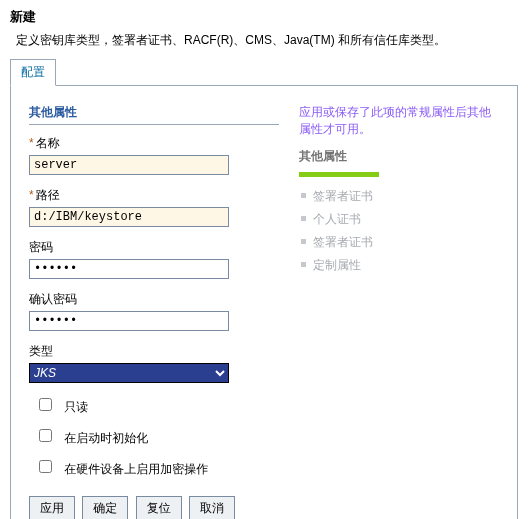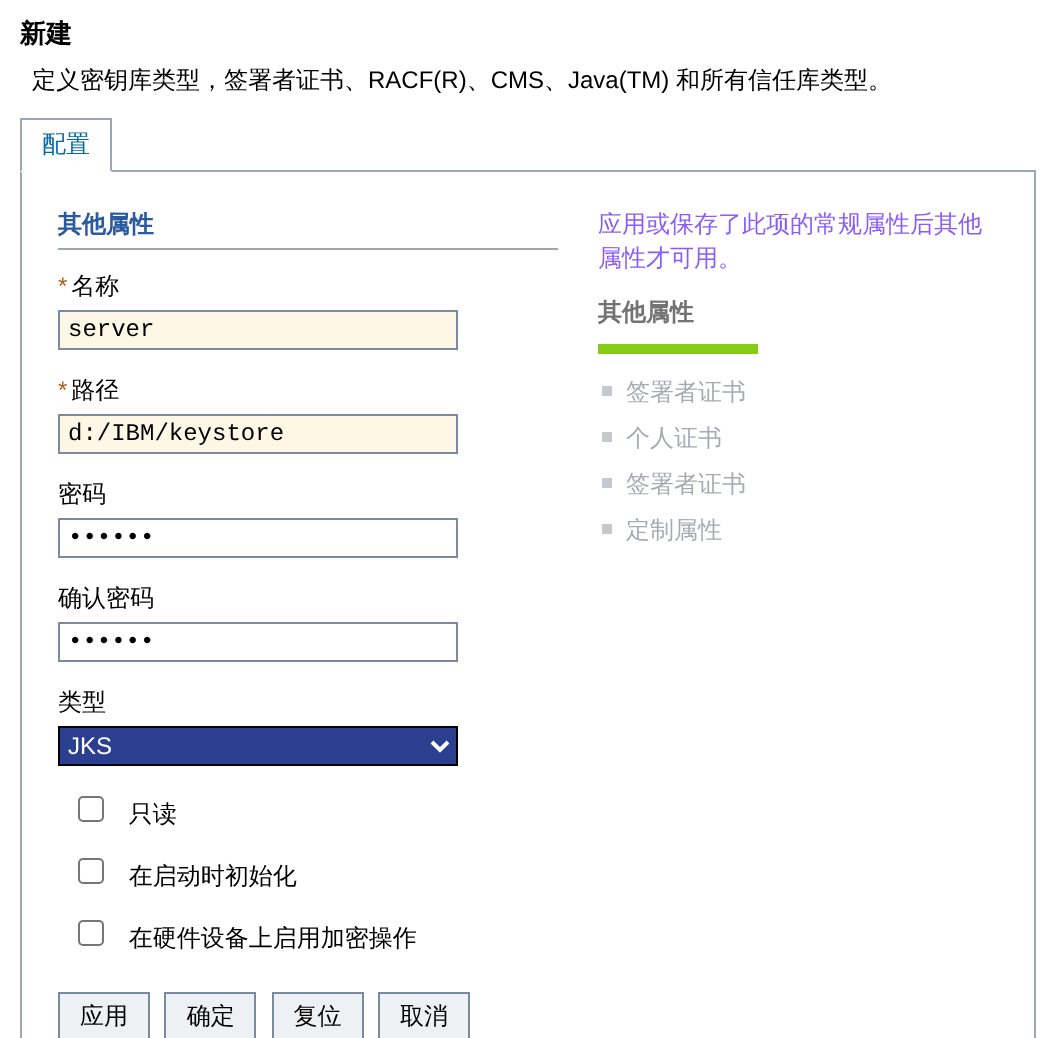--- a/index.html
+++ b/index.html
@@ -90,6 +90,7 @@
     font-family: inherit;
     font-size: 12px;
     height: 20px;
+    font-style: italic;
   }
   .chk-row {
     margin: 10px 0 10px 6px;

